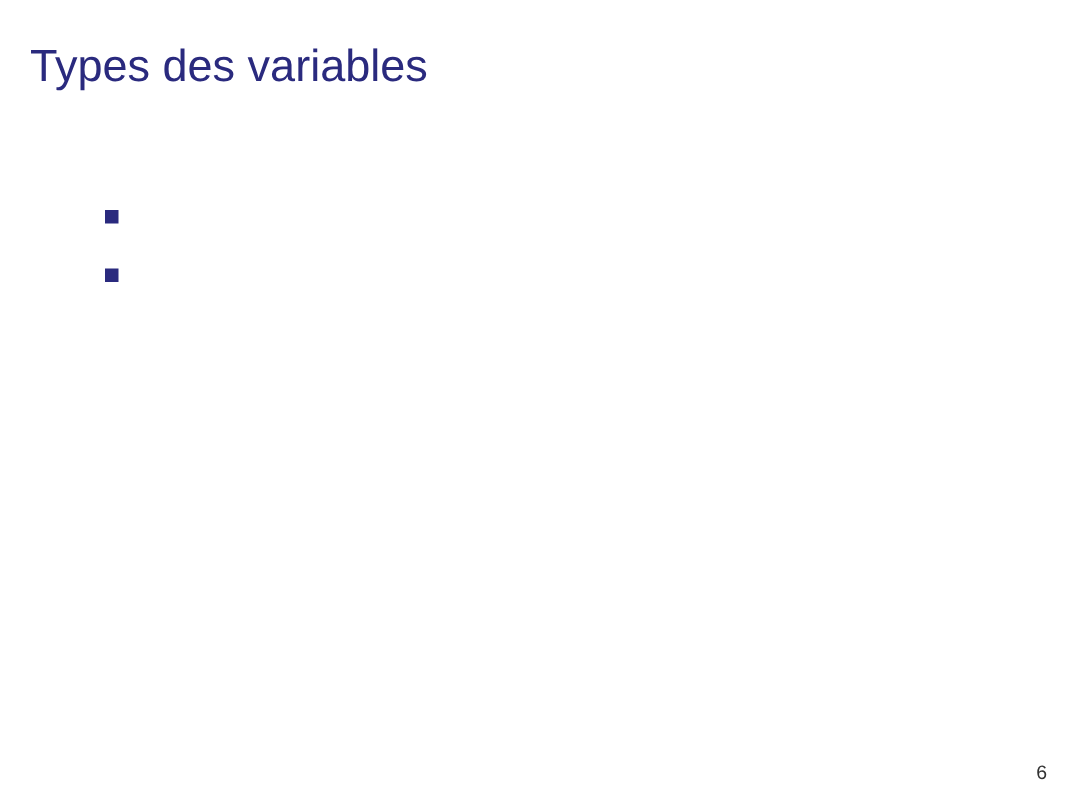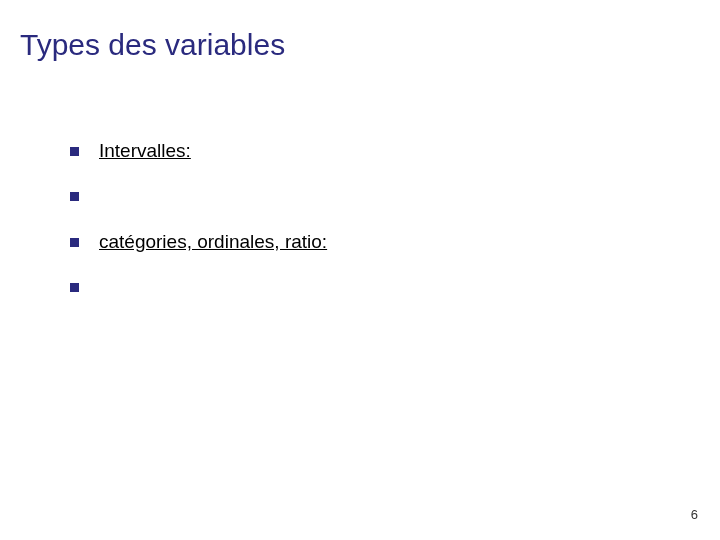--- a/index.html
+++ b/index.html
@@ -60,10 +60,6 @@
 <div class="content">
   <div class="bullet-item">
     <div class="bullet-square"></div>
-    <div class="bullet-text">Intervalles:</div>
-  </div>
-  <div class="bullet-item">
-    <div class="bullet-square"></div>
   </div>
   <div class="bullet-item">
     <div class="bullet-square"></div>

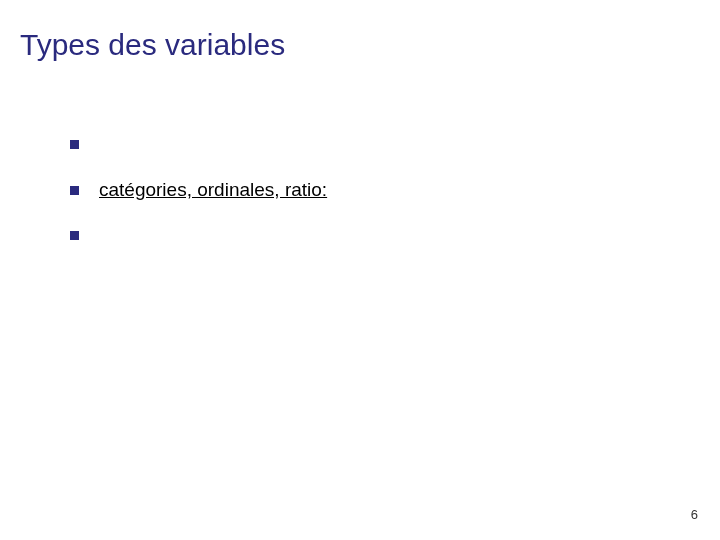--- a/index.html
+++ b/index.html
@@ -63,10 +63,6 @@
   </div>
   <div class="bullet-item">
     <div class="bullet-square"></div>
-    <div class="bullet-text">catégories, ordinales, ratio:</div>
-  </div>
-  <div class="bullet-item">
-    <div class="bullet-square"></div>
   </div>
 </div>
 

